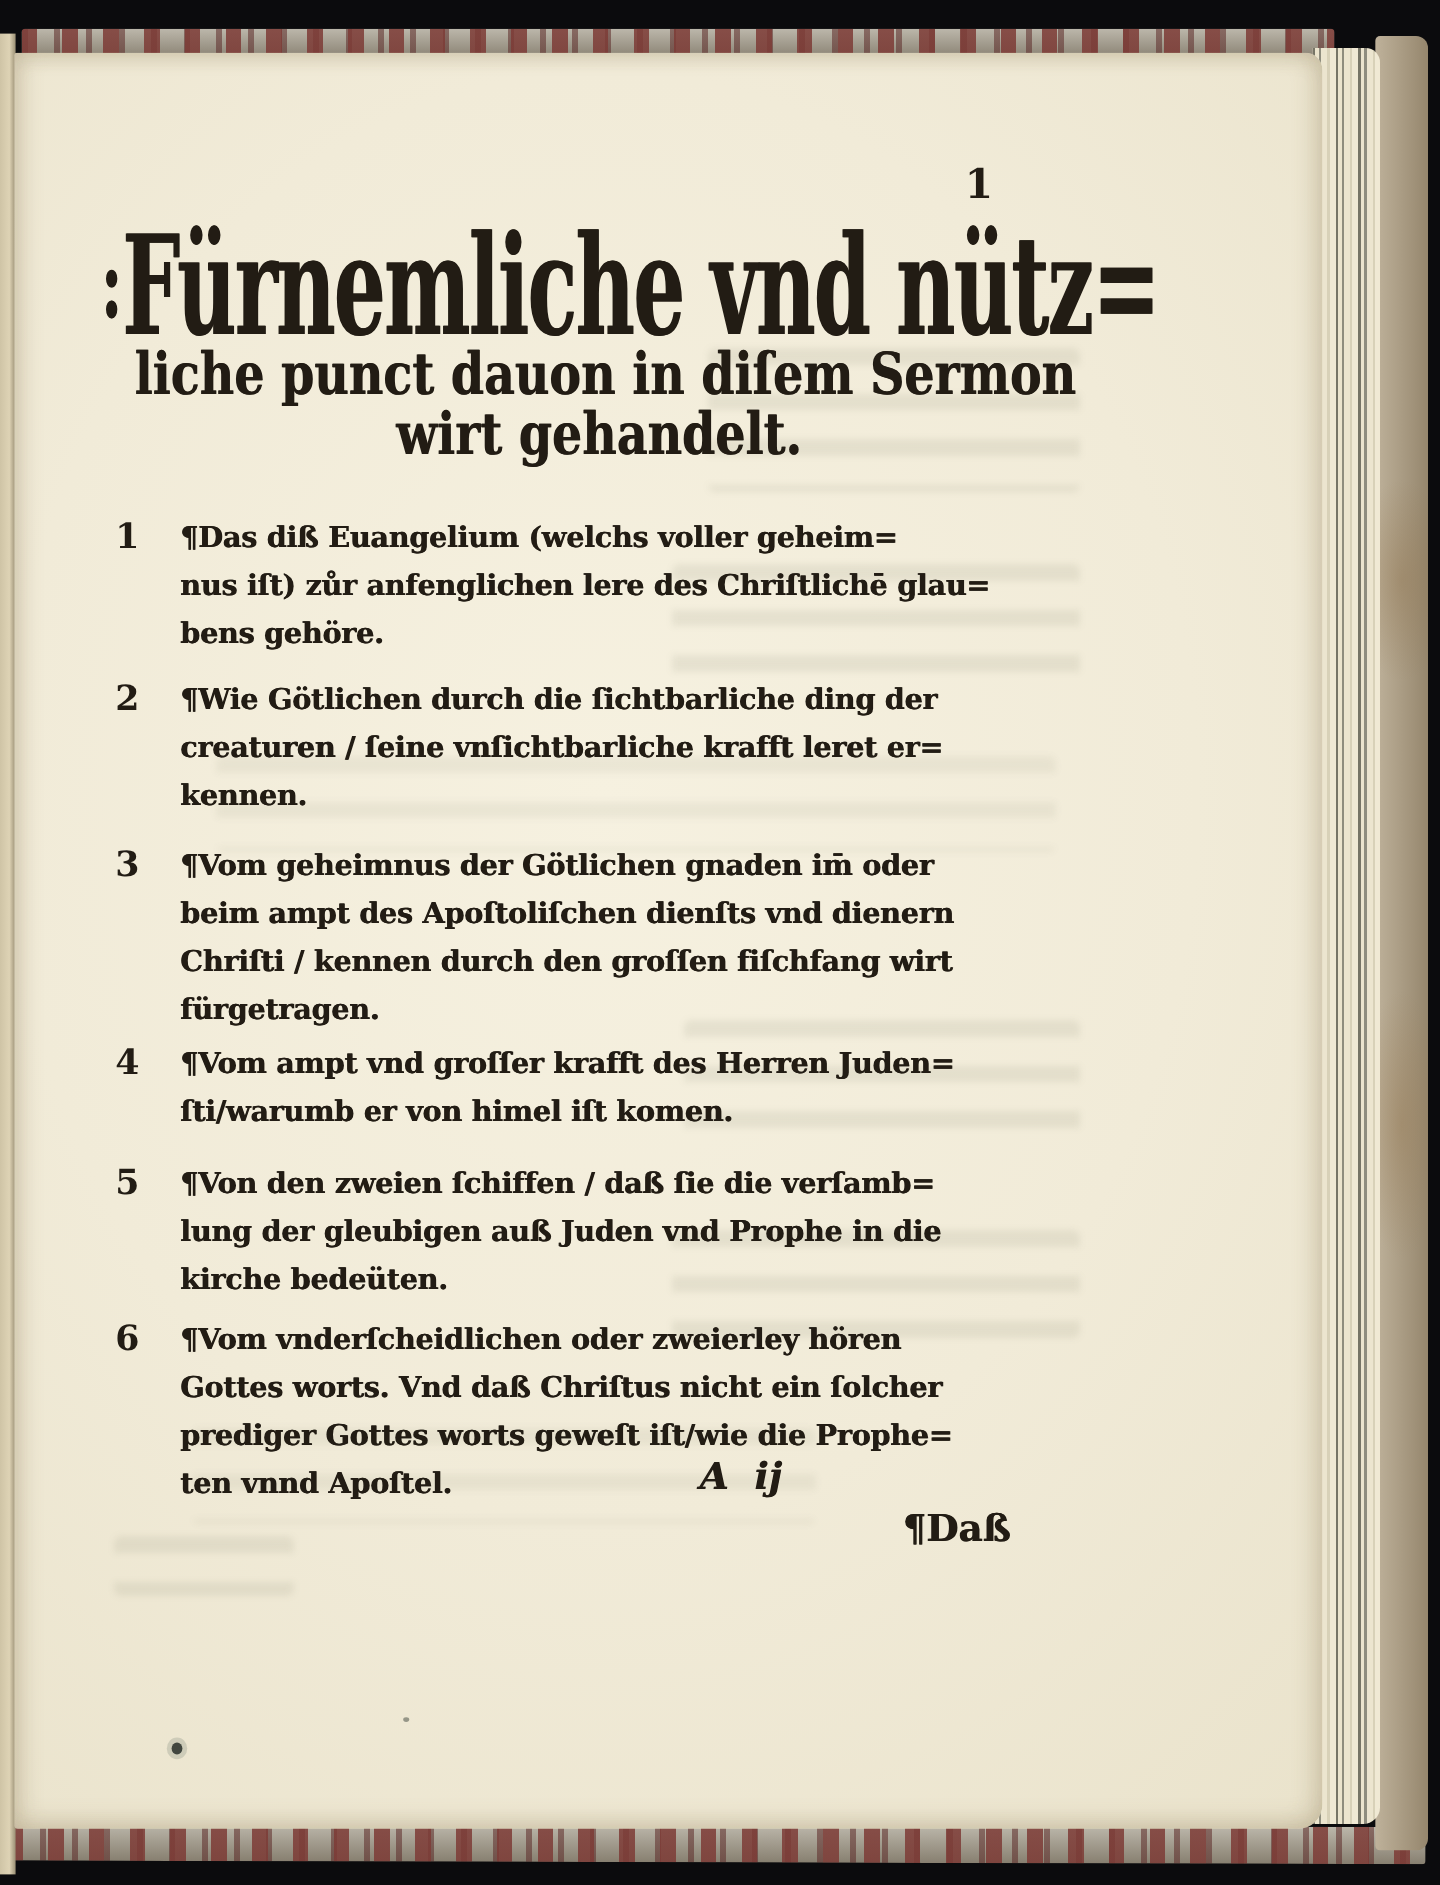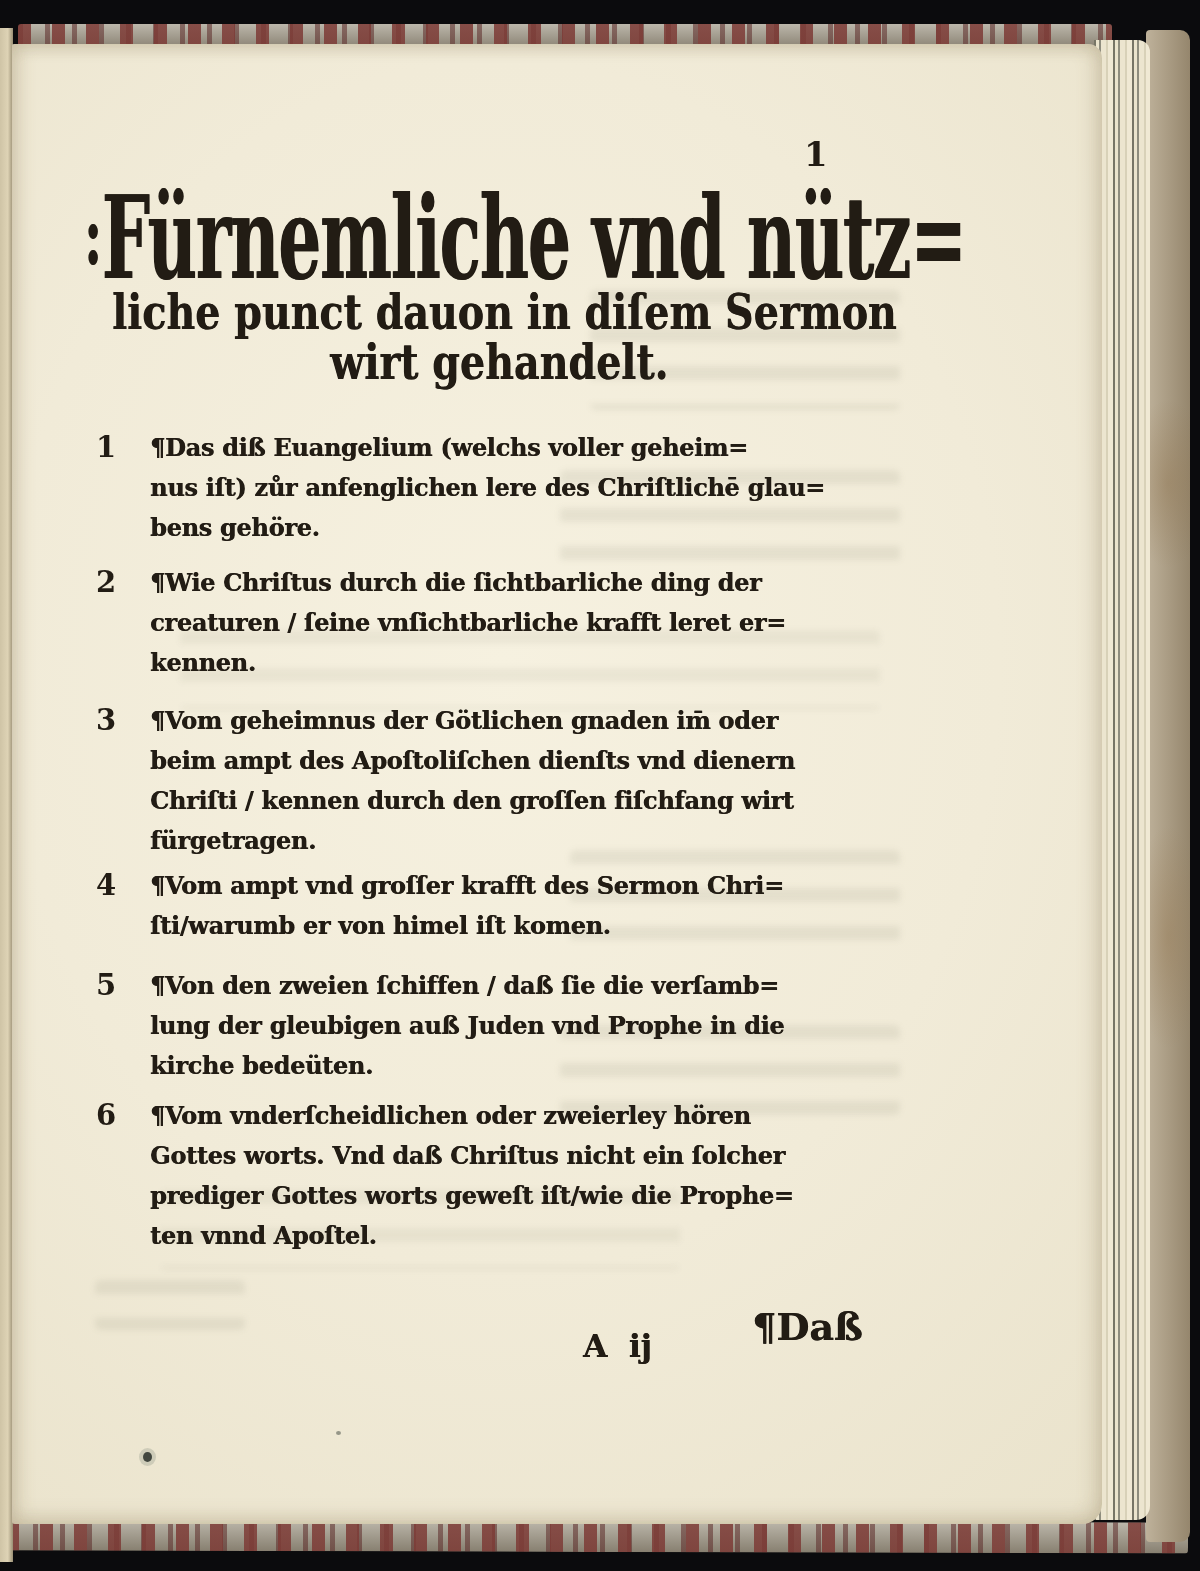--- a/index.html
+++ b/index.html
@@ -136,7 +136,7 @@
 
   <div class="ink item" style="top:563px;">
     <span class="num">2</span>
-    <div class="txt">¶Wie Chriſtus durch die ſichtbarliche ding der
+    <div class="txt">¶Wie Götlichen durch die ſichtbarliche ding der
 creaturen / ſeine vnſichtbarliche krafft leret er=
 kennen.</div>
   </div>

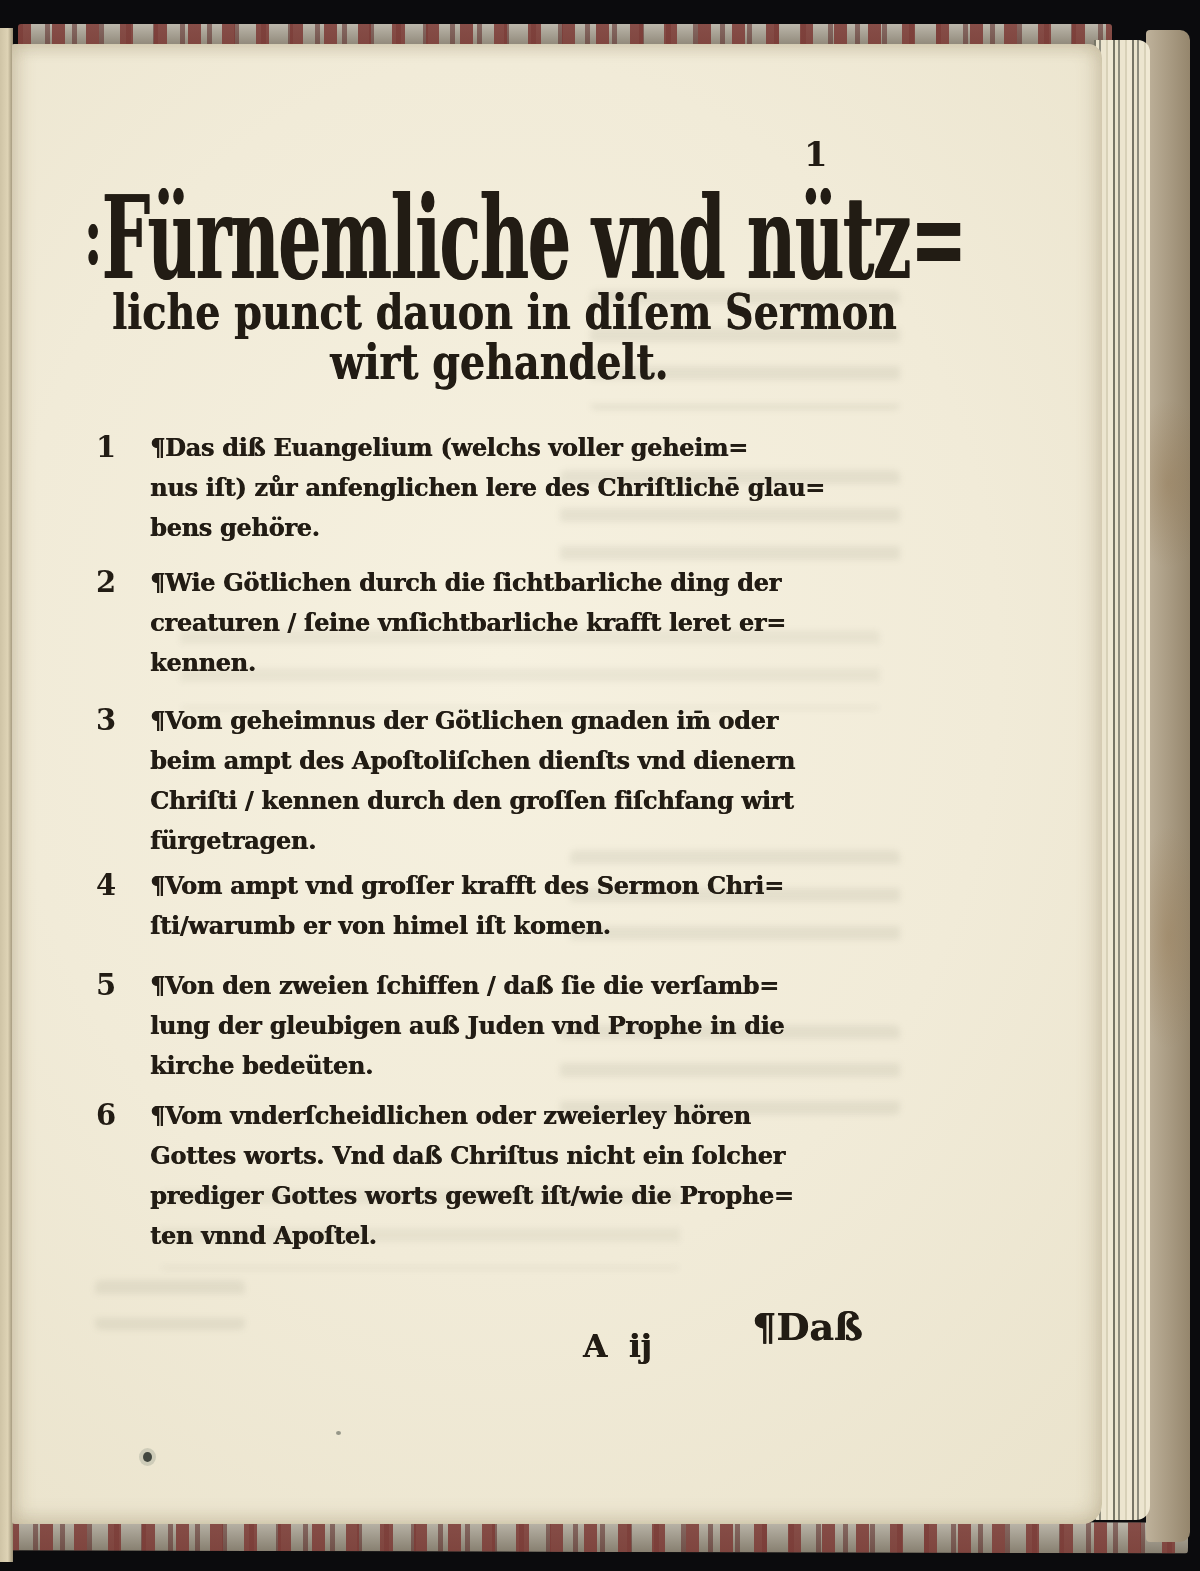--- a/index.html
+++ b/index.html
@@ -151,7 +151,7 @@
 
   <div class="ink item" style="top:866px;">
     <span class="num">4</span>
-    <div class="txt">¶Vom ampt vnd groſſer krafft des Sermon Chri=
+    <div class="txt">¶Vom ampt vnd groſſer krafft des Herren Juden=
 ſti/warumb er von himel iſt komen.</div>
   </div>
 

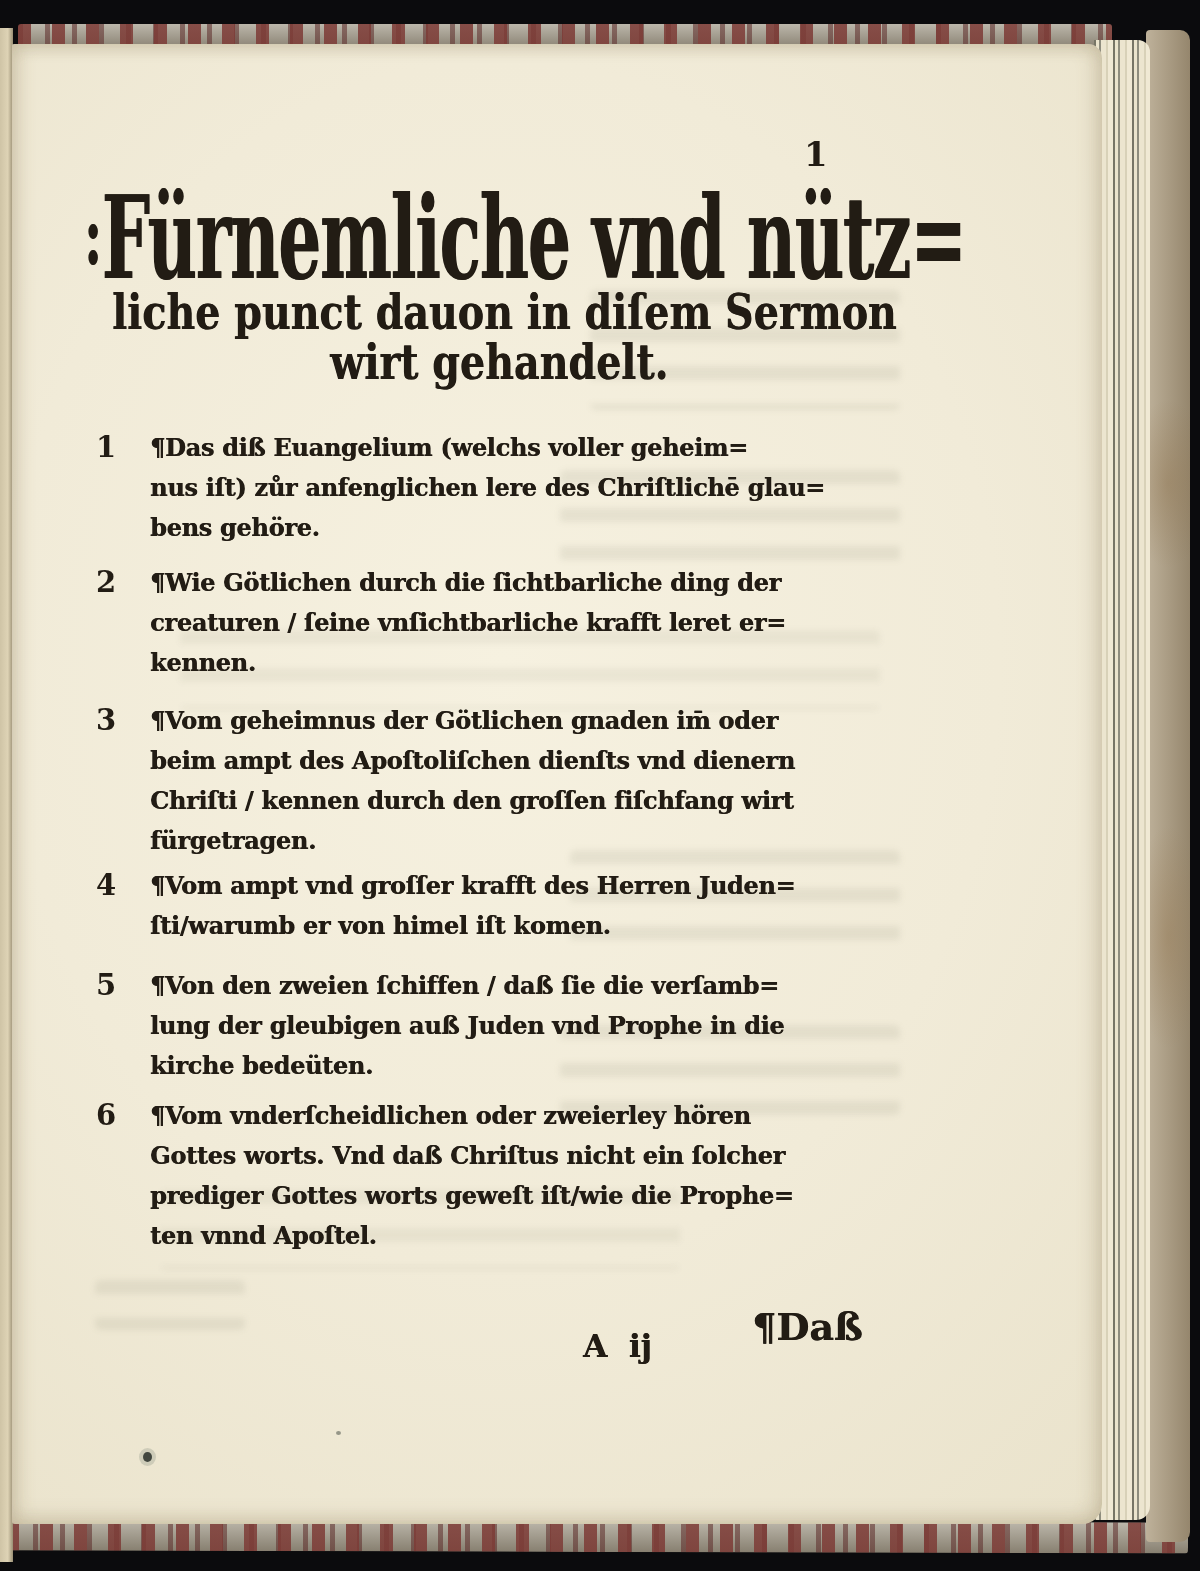--- a/index.html
+++ b/index.html
@@ -83,7 +83,7 @@
     white-space:pre-line;font-size:24px;line-height:40px;letter-spacing:-.3px;
     text-shadow:.5px 0 0 currentColor;
   }
-  .sig{left:583px;top:1328px;font-size:31px;white-space:pre;text-shadow:.5px 0 0 currentColor;}
+  .sig{left:583px;top:1213px;font-size:31px;white-space:pre;text-shadow:.5px 0 0 currentColor;font-style:italic;}
   .catch{left:752px;top:1304px;font-size:38px;text-shadow:.5px 0 0 currentColor;}
   
   .speck-a{

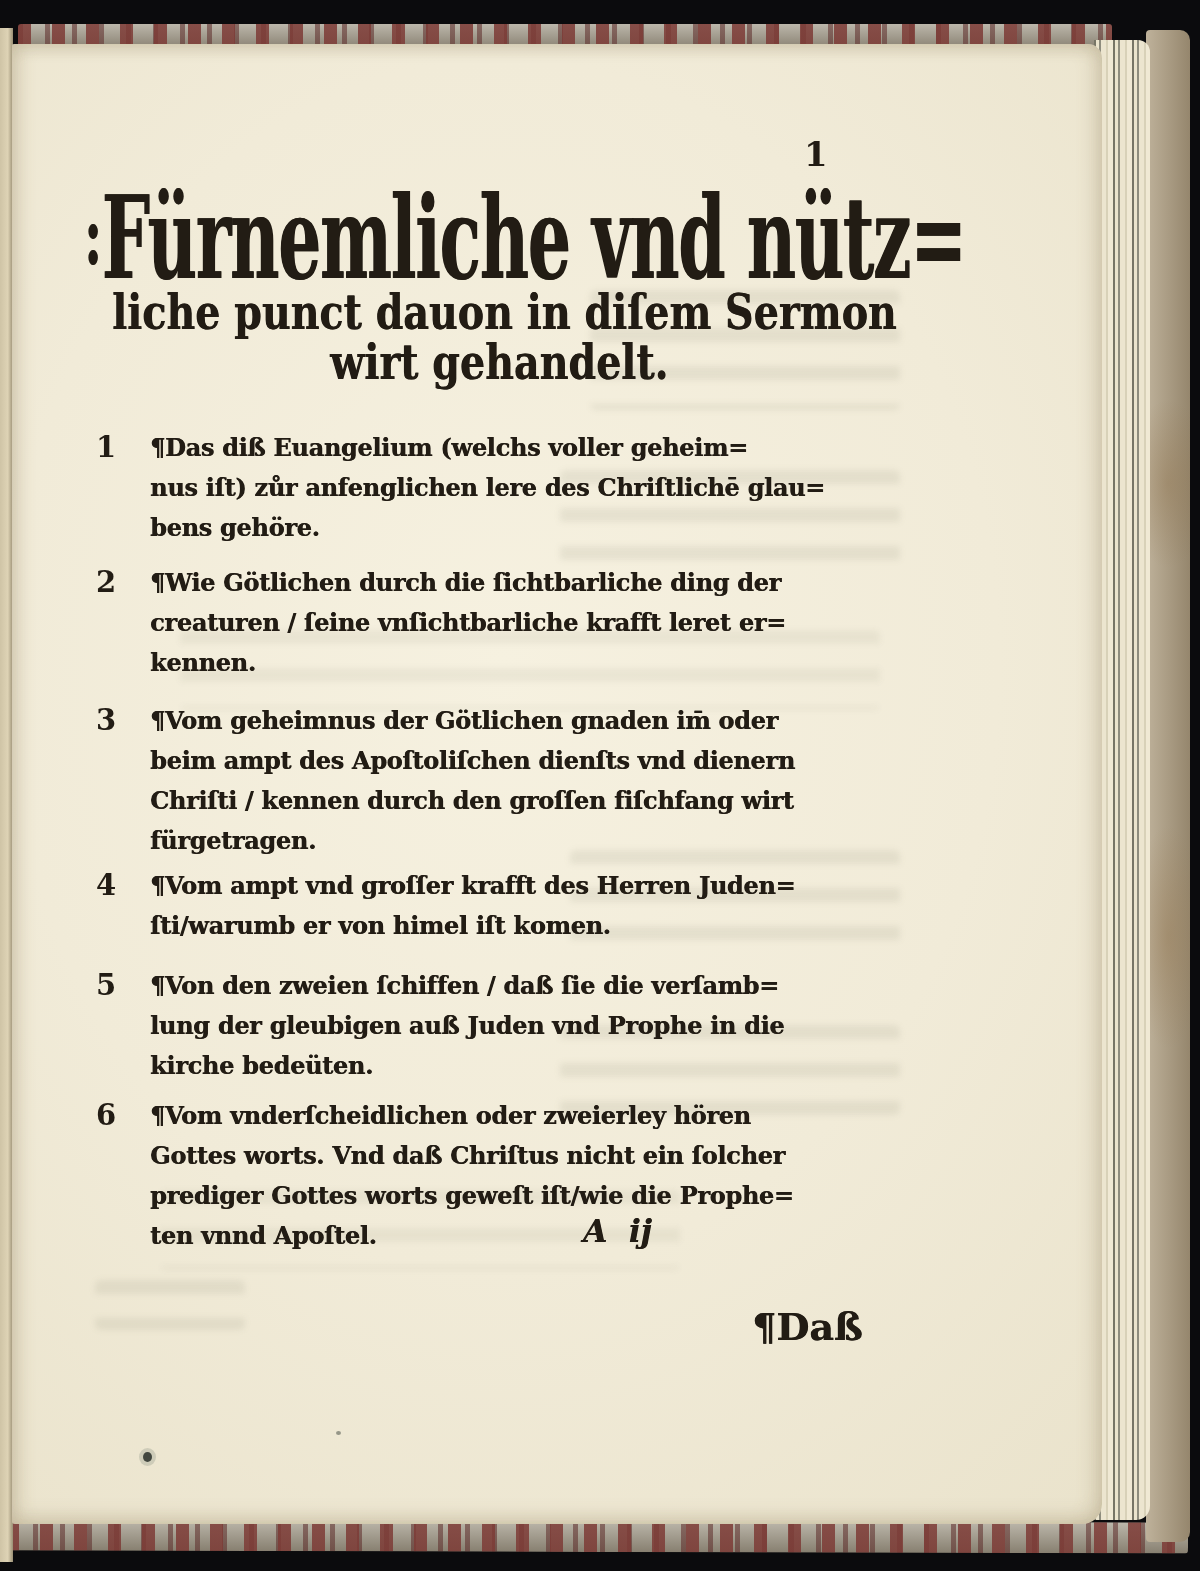--- a/index.html
+++ b/index.html
@@ -84,7 +84,7 @@
     text-shadow:.5px 0 0 currentColor;
   }
   .sig{left:583px;top:1213px;font-size:31px;white-space:pre;text-shadow:.5px 0 0 currentColor;font-style:italic;}
-  .catch{left:752px;top:1304px;font-size:38px;text-shadow:.5px 0 0 currentColor;}
+  .catch{left:752px;top:1256px;font-size:31px;text-shadow:.5px 0 0 currentColor;}
   
   .speck-a{
     position:absolute;left:143px;top:1452px;width:9px;height:10px;border-radius:50%;

